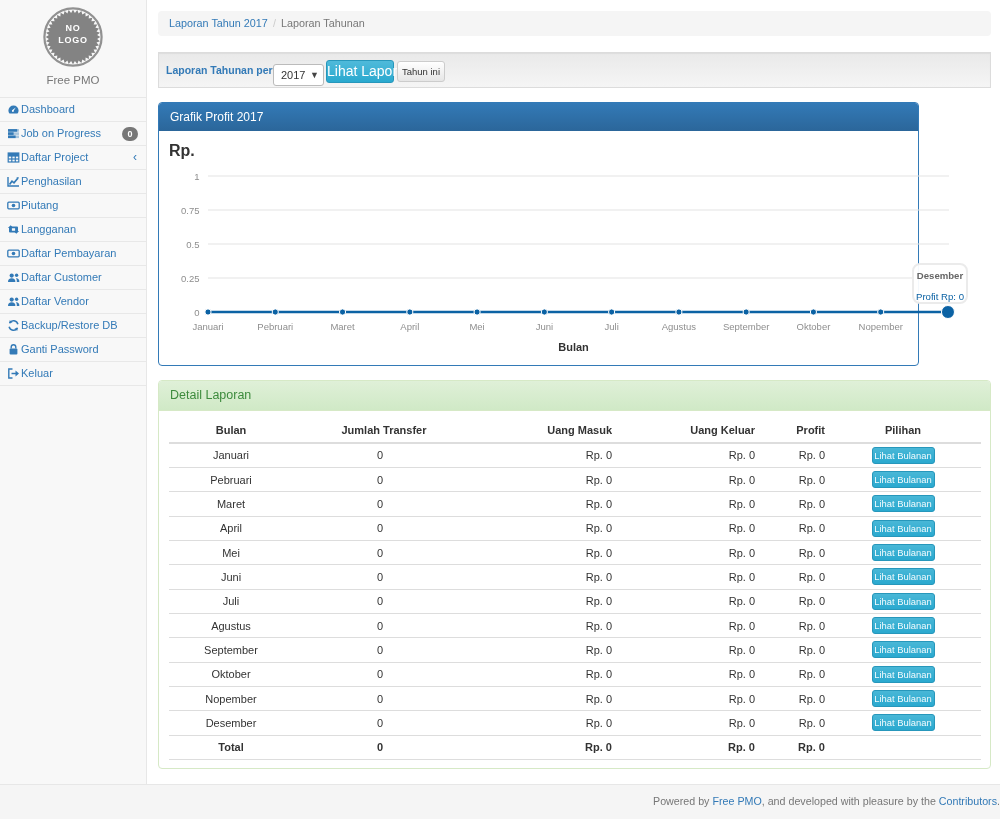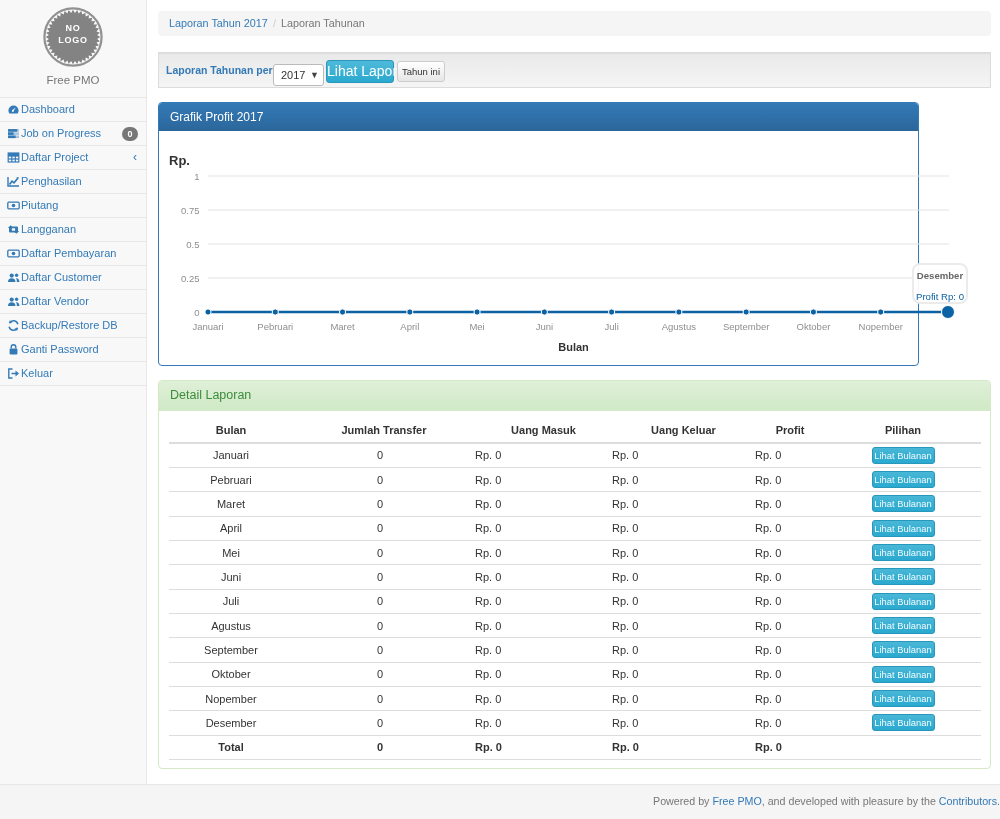--- a/index.html
+++ b/index.html
@@ -30,7 +30,7 @@
 
 #pchart { position:absolute; left:158px; top:102px; width:761px; height:264px; border:1px solid #337ab7; border-radius:4px; background:#fff; }
 #pchart .hd { height:28px; background:linear-gradient(to bottom,#337ab7 0,#2b669a 100%); border-radius:3px 3px 0 0; color:#fff; font-size:12px; line-height:28px; padding-left:11px; }
-#rp { position:absolute; left:10px; top:50px; font-size:13px; font-weight:bold; color:#333; }
+#rp { position:absolute; left:10px; top:39px; font-size:16px; font-weight:bold; color:#333; }
 #bulan { position:absolute; left:0; top:238px; width:829px; text-align:center; font-size:11px; font-weight:bold; color:#333; }
 #tip { position:absolute; left:753px; top:160px; width:56px; height:41px; background:rgba(255,255,255,.95); border:2px solid #ebebeb; border-radius:8px; text-align:center; font-size:9.6px; padding-top:5px; white-space:nowrap; overflow:visible; }
 #tip .t1 { font-weight:bold; color:#666; }

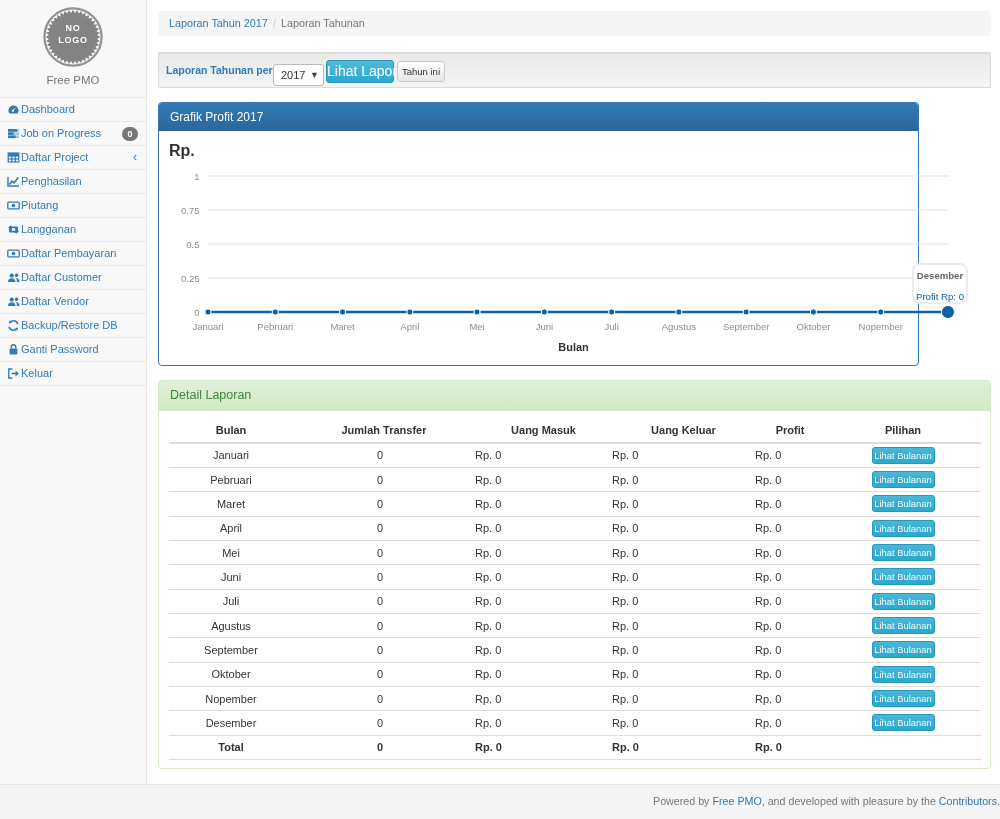--- a/index.html
+++ b/index.html
@@ -42,7 +42,7 @@
 #tbl { position:absolute; left:10px; top:36px; width:812px; border-collapse:collapse; font-size:11px; color:#333; }
 #tbl th { font-weight:bold; border-bottom:2px solid #ddd; height:26px; padding:0; }
 #tbl td { border-bottom:1px solid #ddd; height:24.35px; padding:0; }
-#tbl .c { text-align:center; } #tbl .r { } #tbl td.c2 { text-align:center; padding-right:8px; }
+#tbl .c { text-align:center; } #tbl .r { text-align:right; } #tbl td.c2 { text-align:center; padding-right:8px; }
 #tbl tr.tot td { font-weight:bold; }
 .btnx { display:inline-block; width:63px; height:17px; border:1px solid #2797bb; border-radius:3px; background:linear-gradient(to bottom,#49b7d7 0,#2aa9cf 100%); color:#f2fbfe; font-size:9.4px; text-align:center; line-height:15px; vertical-align:middle; }
 

